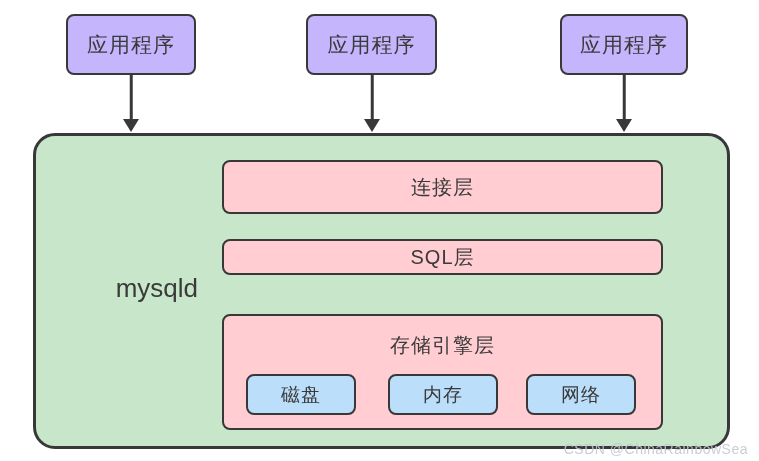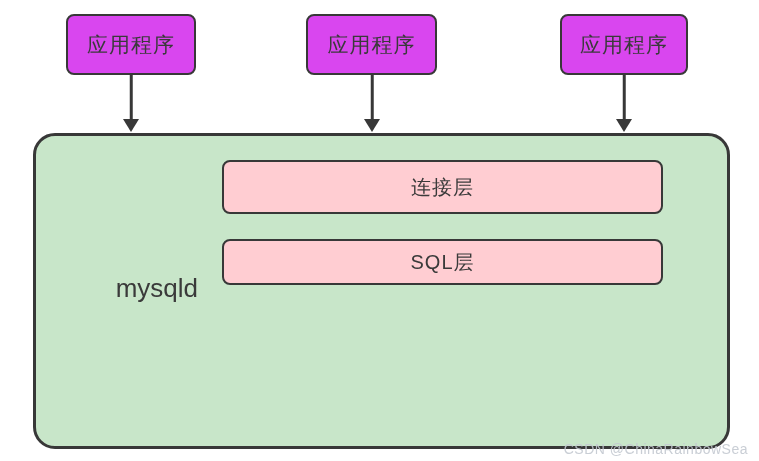--- a/index.html
+++ b/index.html
@@ -21,7 +21,7 @@
     position: absolute;
     top: 14px;
     height: 61px;
-    background: #d946ef;
+    background: #c4b5fd;
     border: 2.5px solid #383838;
     border-radius: 8px;
     box-sizing: border-box;

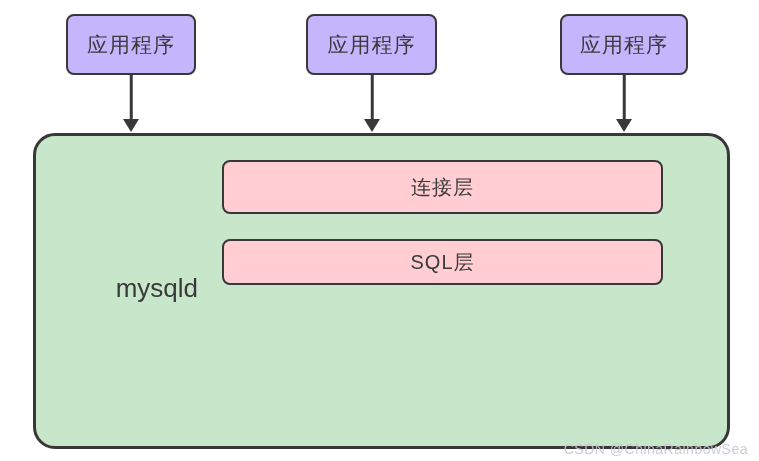--- a/index.html
+++ b/index.html
@@ -96,7 +96,7 @@
   }
   .layer.flexc { display: flex; align-items: center; justify-content: center; }
   .layer.l1 { top: 160px; height: 54px; }
-  .layer.l2 { top: 239px; height: 46px; }
+  .layer.l2 { top: 239px; height: 36px; }
   .layer.l3 { top: 314px; height: 116px; }
   .layer-title {
     position: absolute;

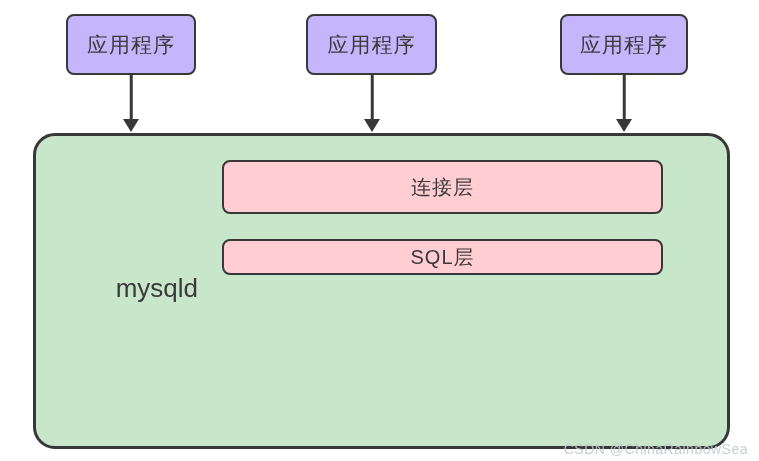--- a/index.html
+++ b/index.html
@@ -177,6 +177,18 @@
     <span>SQL层</span>
   </div>
 
+  <div class="layer l3">
+    <div class="layer-title">存储引擎层</div>
+    <div class="resource r1">
+      <span>磁盘</span>
+    </div>
+    <div class="resource r2">
+      <span>内存</span>
+    </div>
+    <div class="resource r3">
+      <span>网络</span>
+    </div>
+  </div>
 
   <div class="watermark">CSDN @ChinaRainbowSea</div>
 

